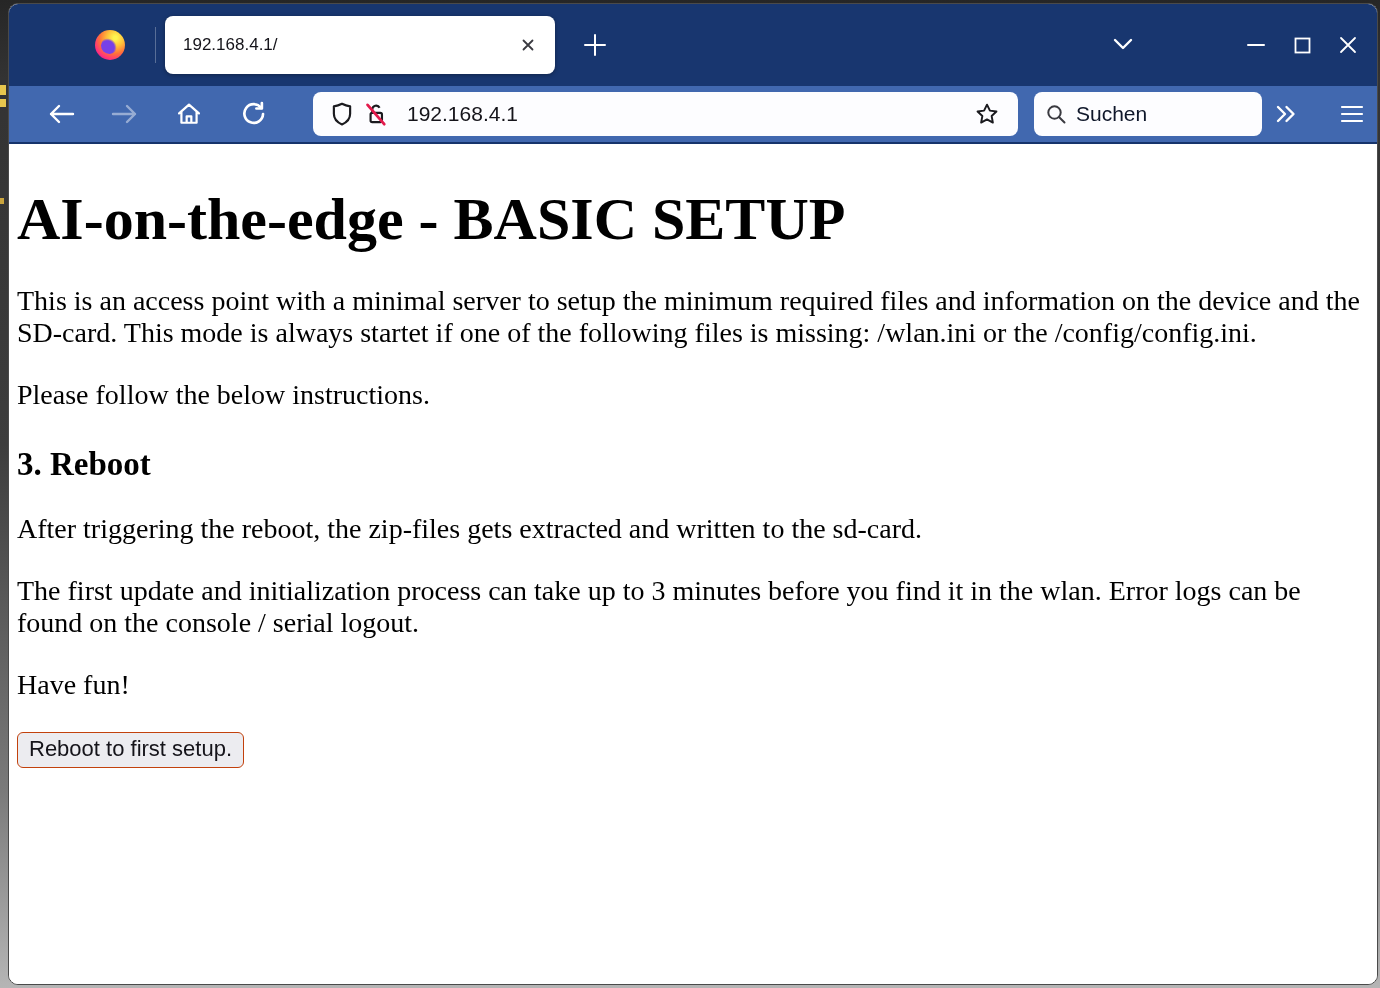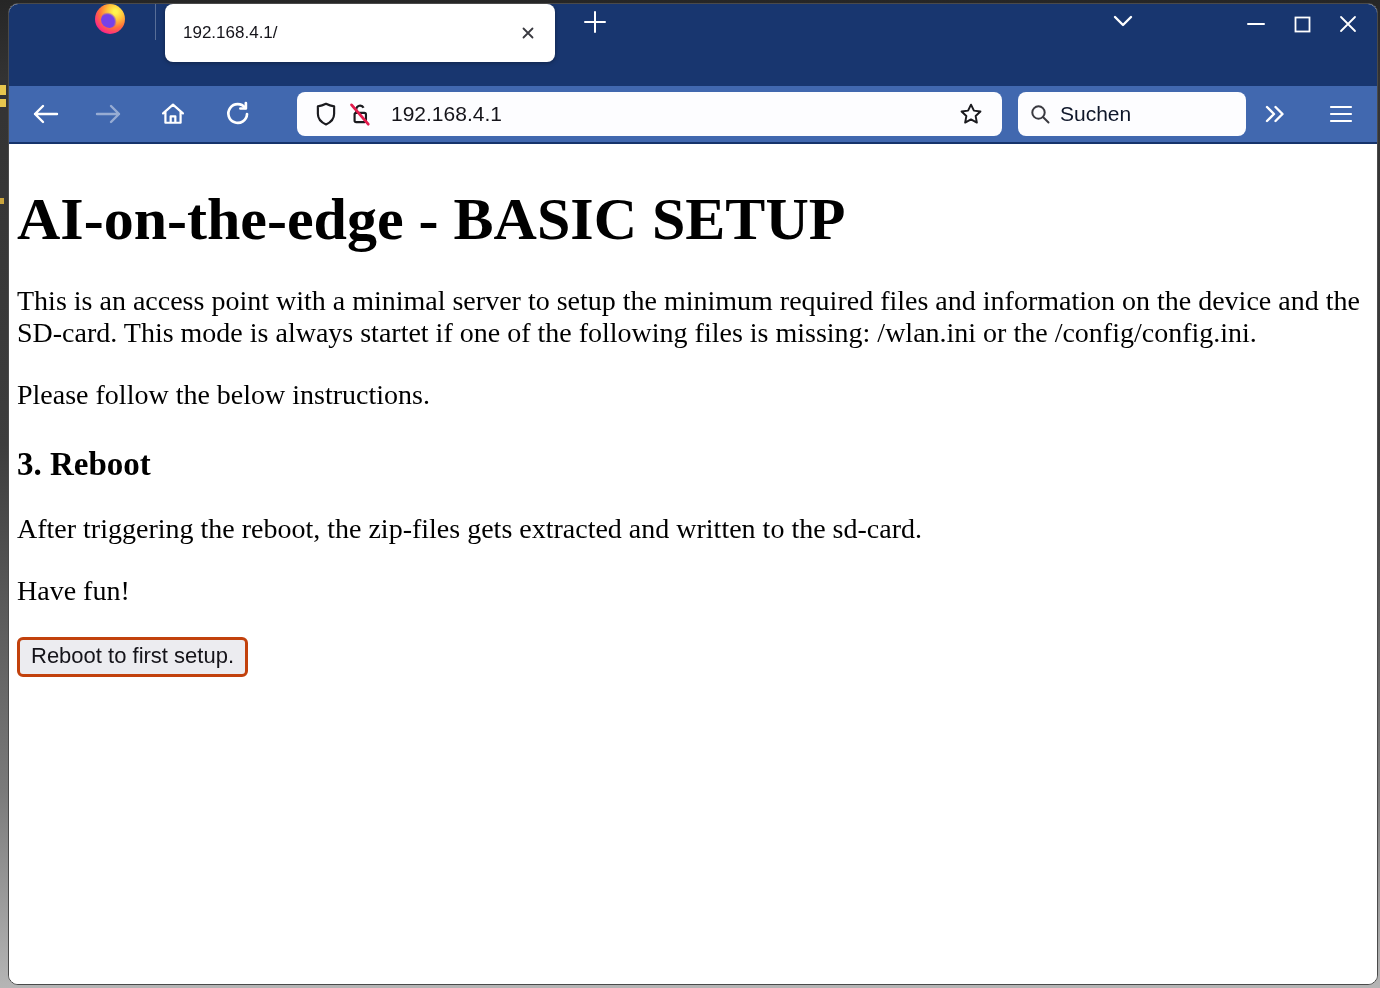--- a/index.html
+++ b/index.html
@@ -19,7 +19,7 @@
             border:1px solid #4a4a4a; display:flex; flex-direction:column; }
 
   
-  .titlebar { height:82px; background:#18366f; display:flex; align-items:flex-start; flex:none; }
+  .titlebar { height:82px; background:#18366f; display:flex; align-items:center; flex:none; }
   .ff-logo { width:30px; height:30px; margin-left:86px; border-radius:50%; position:relative; flex:none;
     background:radial-gradient(circle at 68% 26%,#fff44f 6%,#ffc13a 28%,#ff7139 52%,#ff2f7e 74%,#a40d93 96%); }
   .ff-logo::after { content:""; position:absolute; left:6px; top:7px; width:17px; height:17px; border-radius:50%;

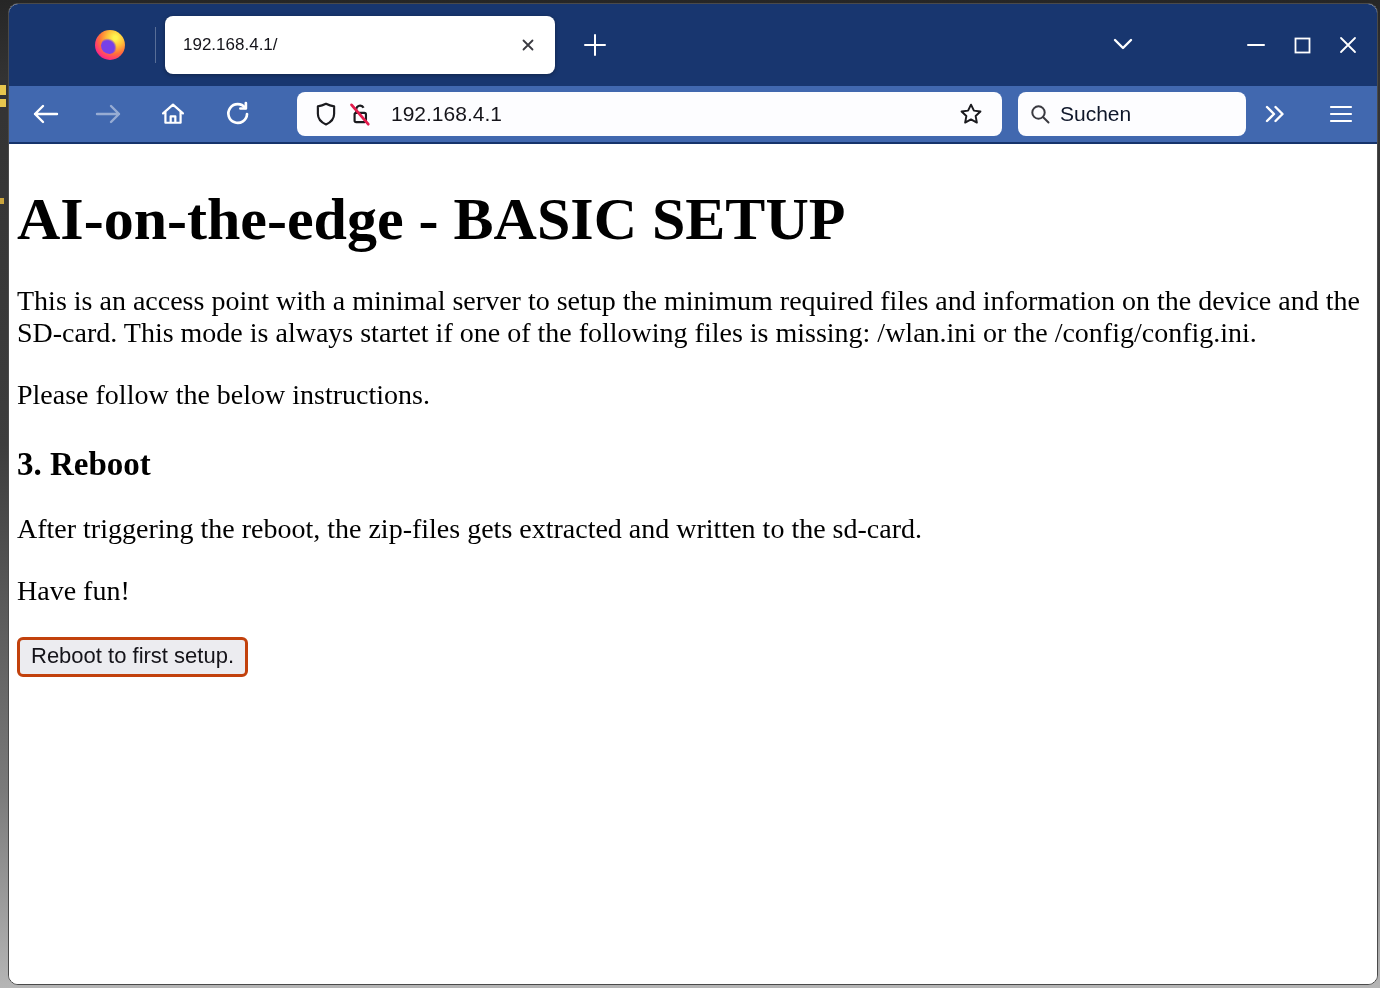--- a/index.html
+++ b/index.html
@@ -39,7 +39,7 @@
 
   
   .toolbar { height:58px; background:#4168af; border-bottom:2px solid #16336b;
-             display:flex; align-items:center; padding:0 12px; flex:none; }
+             display:flex; align-items:center; padding:0 28px; flex:none; }
   .nav-btn { width:48px; height:42px; flex:none; }
   .nav-btn + .nav-btn { margin-left:16px; }
   .nav-btn.disabled { opacity:.45; }

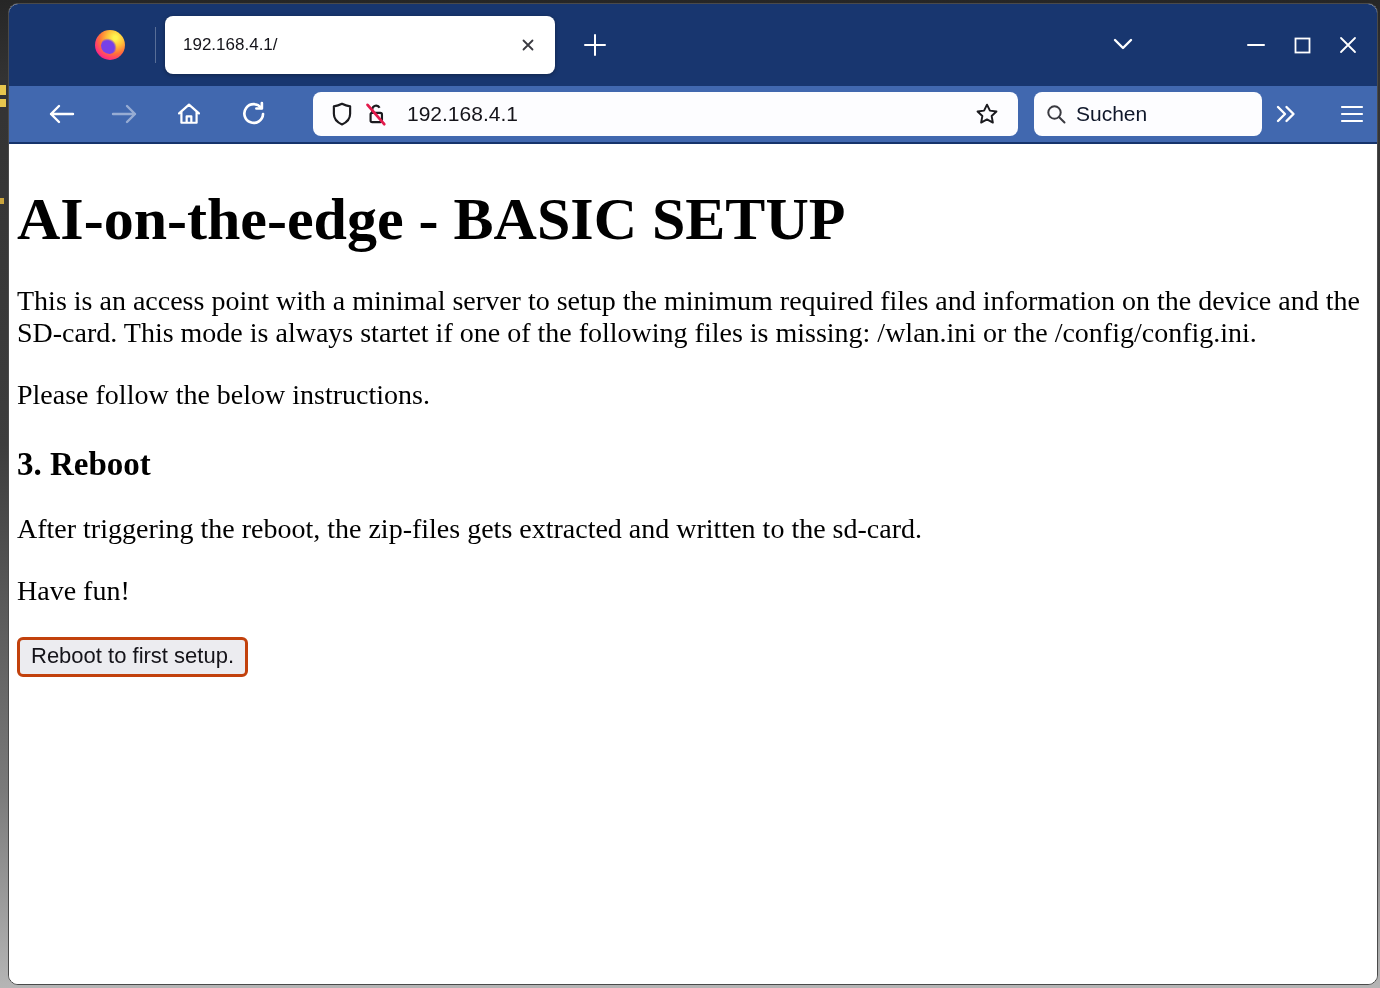--- a/index.html
+++ b/index.html
@@ -198,6 +198,7 @@
       <p>
         <span class="pline">After triggering the reboot, the zip-files gets extracted and written to the sd-card.</span>
       </p>
+      <p>The first update and initialization process can take up to 3 minutes before you find it in the wlan. Error logs can be found on the console / serial logout.</p>
       <p>Have fun!</p>
       <p>
         <button class="reboot-btn">Reboot to first setup.</button>

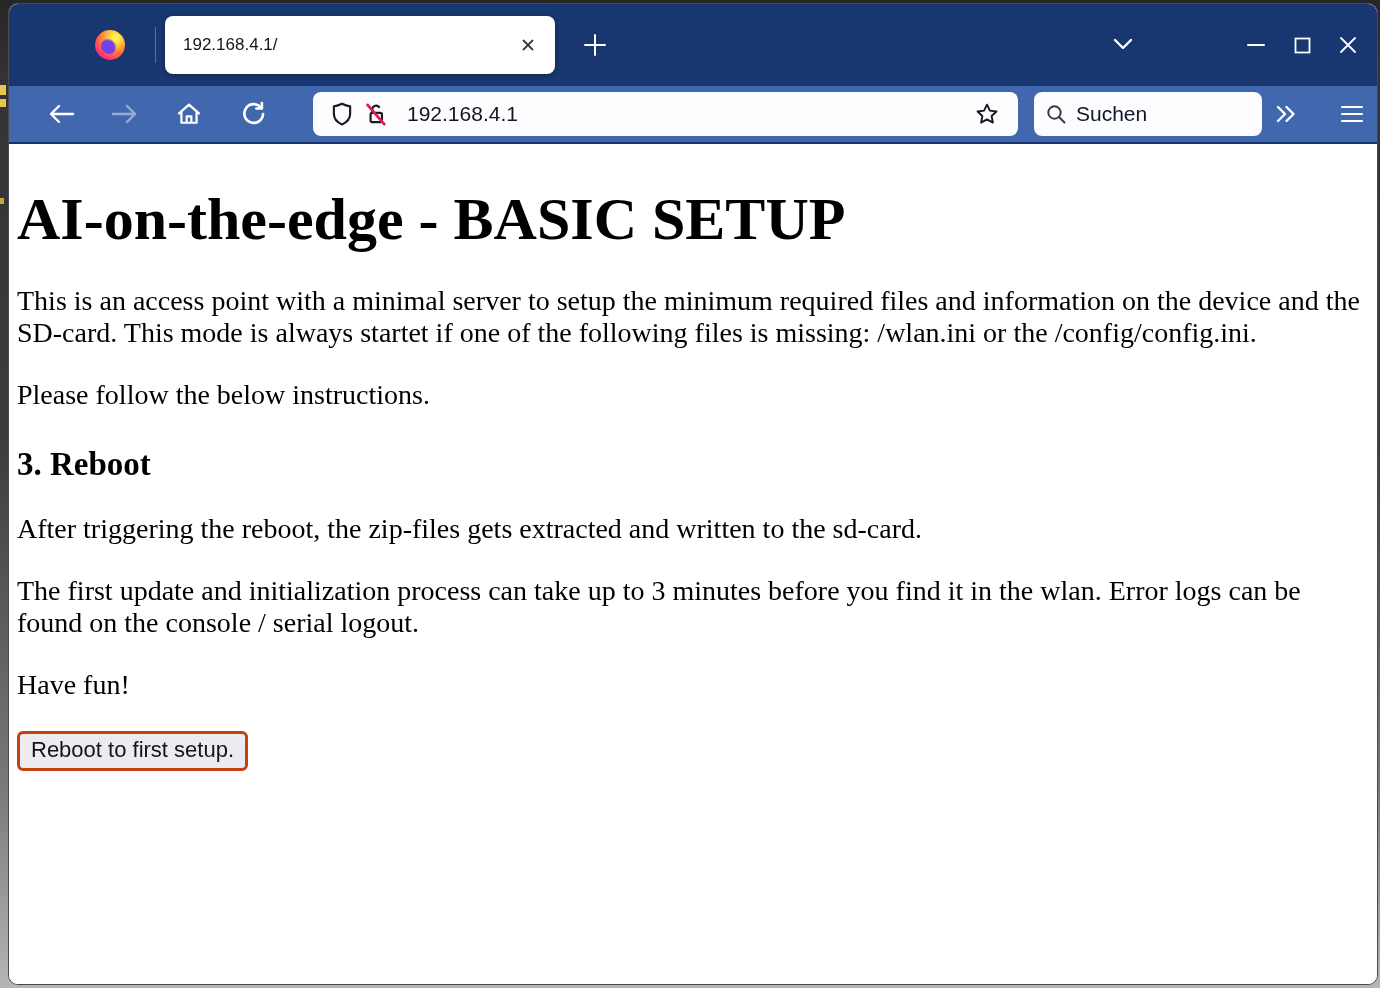--- a/index.html
+++ b/index.html
@@ -62,7 +62,7 @@
   .content h3 { font-size:33px; line-height:38px; font-weight:bold; margin:34px 0 30px;font-family:Liberation Serif, serif; }
   .pline { display:block; }
   .reboot-btn { font-family:"Liberation Sans", sans-serif; font-size:22px; color:#15141a;
-                background:#ececf0; border:3px solid #c2410c; border-radius:6px;
+                background:#ececf0; border:1px solid #c2410c; border-radius:6px;
                 padding:3px 11px 5px; cursor:default; }
   svg { display:block; }
 </style>

